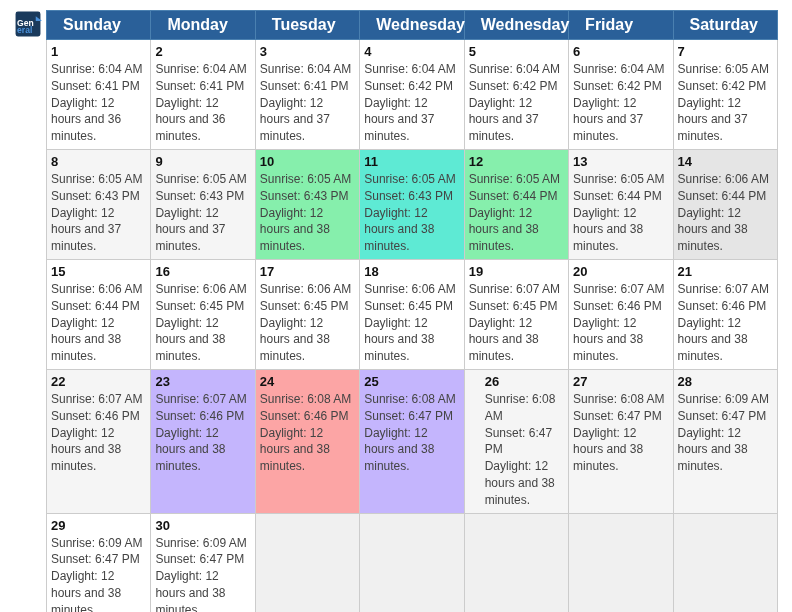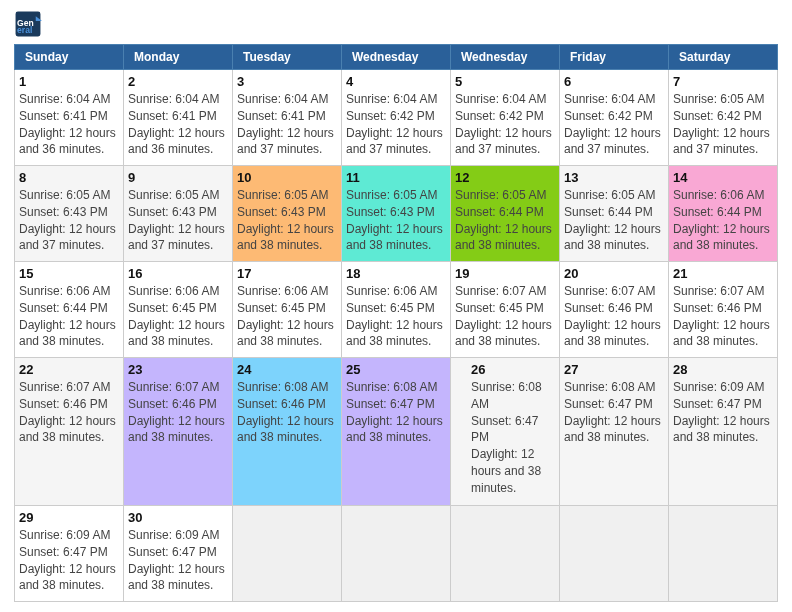--- a/index.html
+++ b/index.html
@@ -15,7 +15,6 @@
       height: 612px;
       padding: 10px 14px 10px 14px;
       display: flex;
-      flex-direction: column;
     }
     .header {
       display: flex;

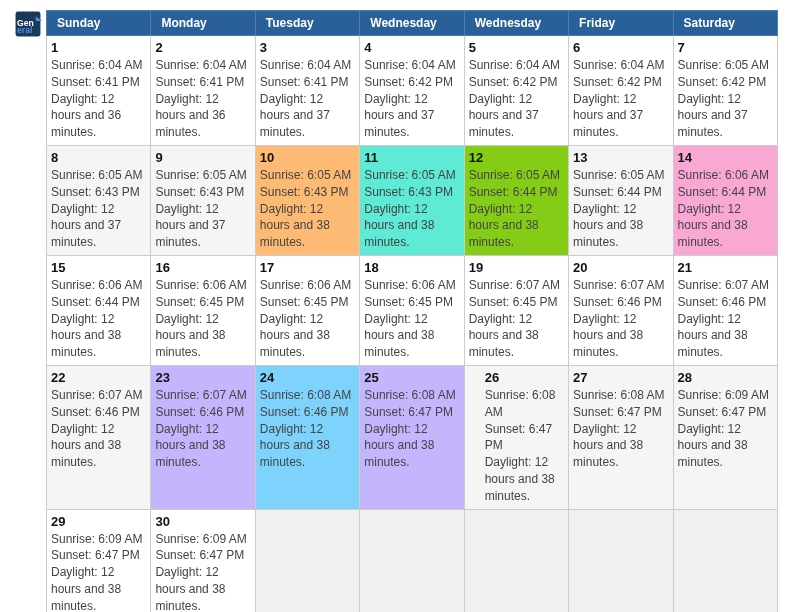--- a/index.html
+++ b/index.html
@@ -60,9 +60,9 @@
     .calendar th {
       background: #2a6099;
       color: #fff;
-      font-size: 12px;
-      font-weight: bold;
-      padding: 5px 10px;
+      font-size: 16px;
+      font-weight: bold;
+      padding: 5px 16px;
       text-align: left;
       border: 1px solid #4a80b0;
     }

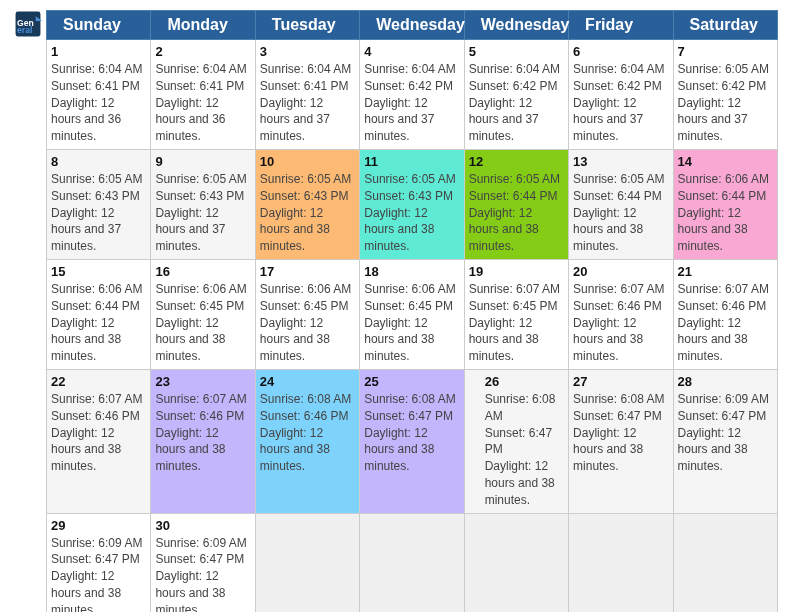--- a/index.html
+++ b/index.html
@@ -172,7 +172,7 @@
             <span class="day-num">9</span>
             <div class="day-info">Sunrise: 6:05 AM<br>Sunset: 6:43 PM<br>Daylight: 12 hours and 37 minutes.</div>
           </td>
-          <td style="background: #fdba74;">
+          <td style="background: #86efac;">
             <span class="day-num">10</span>
             <div class="day-info">Sunrise: 6:05 AM<br>Sunset: 6:43 PM<br>Daylight: 12 hours and 38 minutes.</div>
           </td>

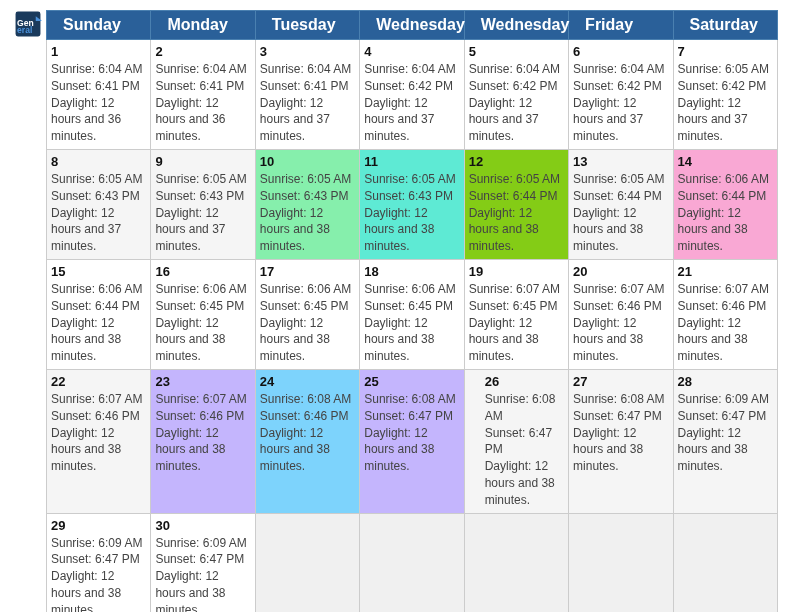--- a/index.html
+++ b/index.html
@@ -180,7 +180,7 @@
             <span class="day-num">11</span>
             <div class="day-info">Sunrise: 6:05 AM<br>Sunset: 6:43 PM<br>Daylight: 12 hours and 38 minutes.</div>
           </td>
-          <td style="background: #84cc16;">
+          <td style="background: #86efac;">
             <span class="day-num">12</span>
             <div class="day-info">Sunrise: 6:05 AM<br>Sunset: 6:44 PM<br>Daylight: 12 hours and 38 minutes.</div>
           </td>

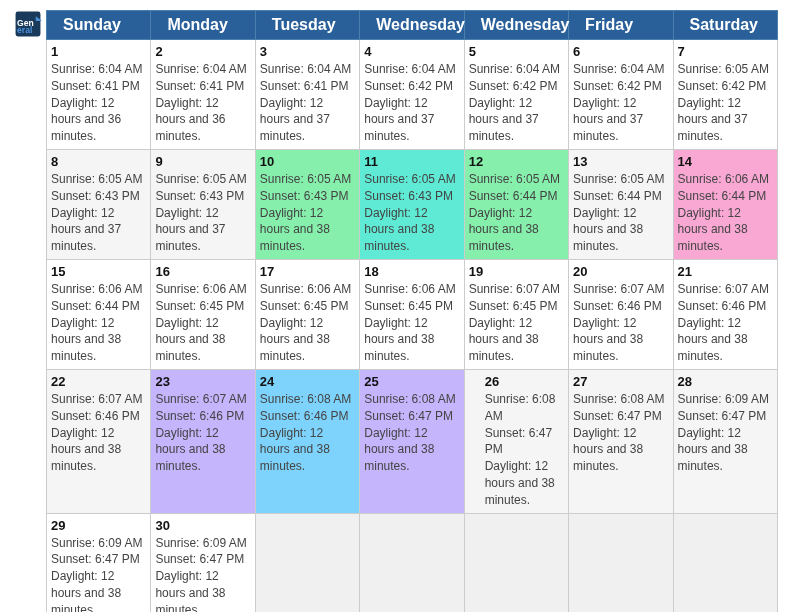--- a/index.html
+++ b/index.html
@@ -188,7 +188,7 @@
             <span class="day-num">13</span>
             <div class="day-info">Sunrise: 6:05 AM<br>Sunset: 6:44 PM<br>Daylight: 12 hours and 38 minutes.</div>
           </td>
-          <td style="background: #f9a8d4; margin-top: 28px;">
+          <td style="background: #e5e5e5; margin-top: 28px;">
             <span class="day-num">14</span>
             <div class="day-info">Sunrise: 6:06 AM<br>Sunset: 6:44 PM<br>Daylight: 12 hours and 38 minutes.</div>
           </td>

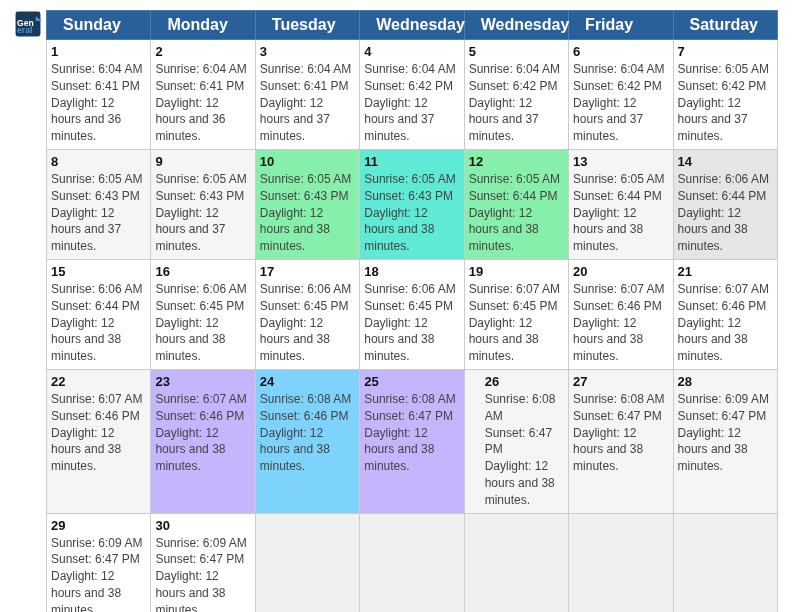--- a/index.html
+++ b/index.html
@@ -232,7 +232,7 @@
             <span class="day-num">23</span>
             <div class="day-info">Sunrise: 6:07 AM<br>Sunset: 6:46 PM<br>Daylight: 12 hours and 38 minutes.</div>
           </td>
-          <td style="background: #7dd3fc;">
+          <td style="background: #fca5a5;">
             <span class="day-num">24</span>
             <div class="day-info">Sunrise: 6:08 AM<br>Sunset: 6:46 PM<br>Daylight: 12 hours and 38 minutes.</div>
           </td>

